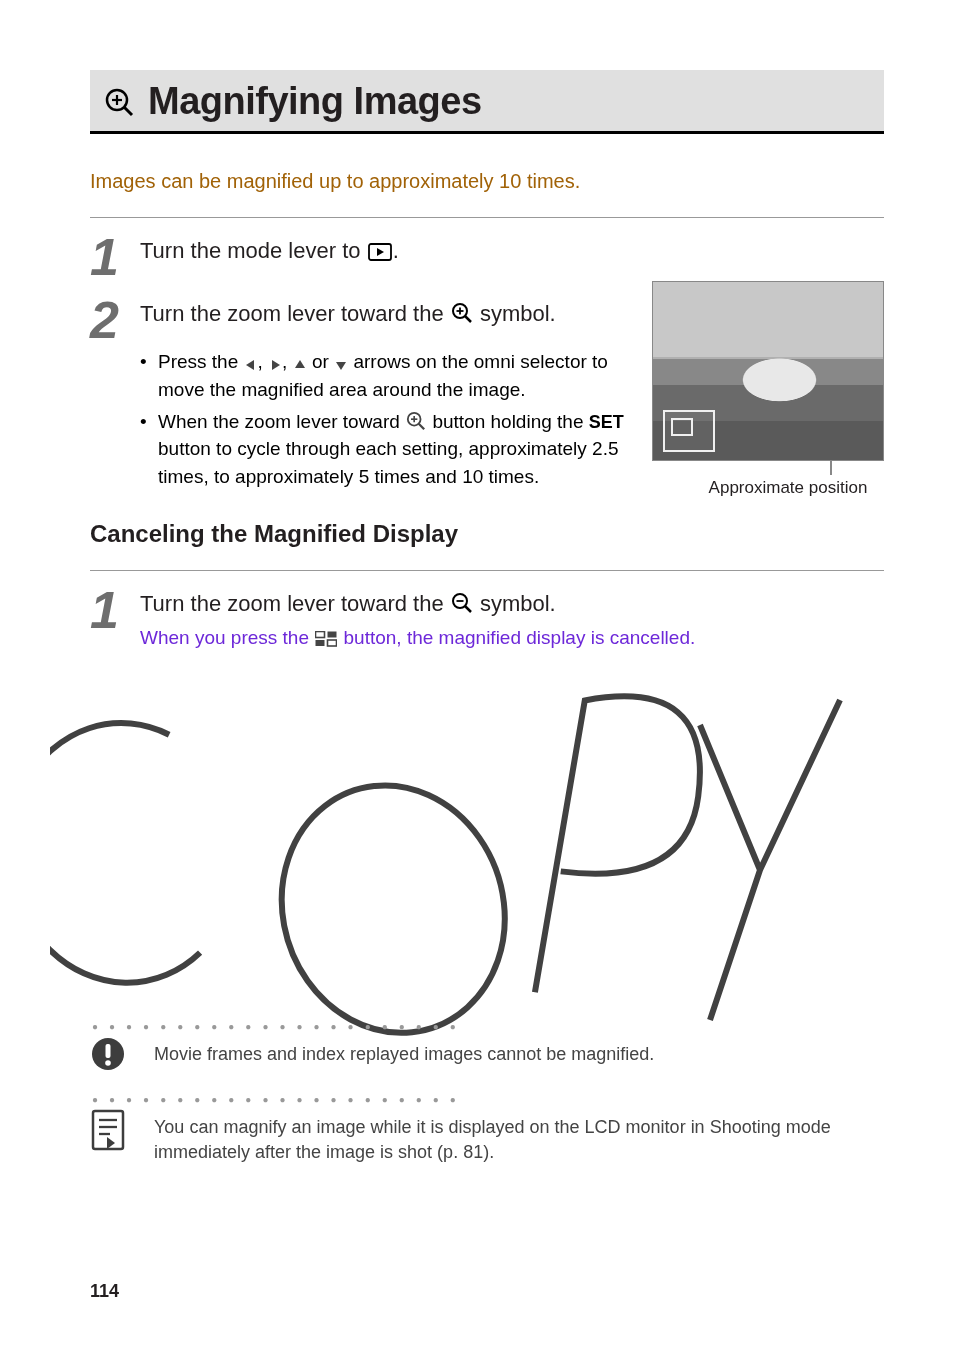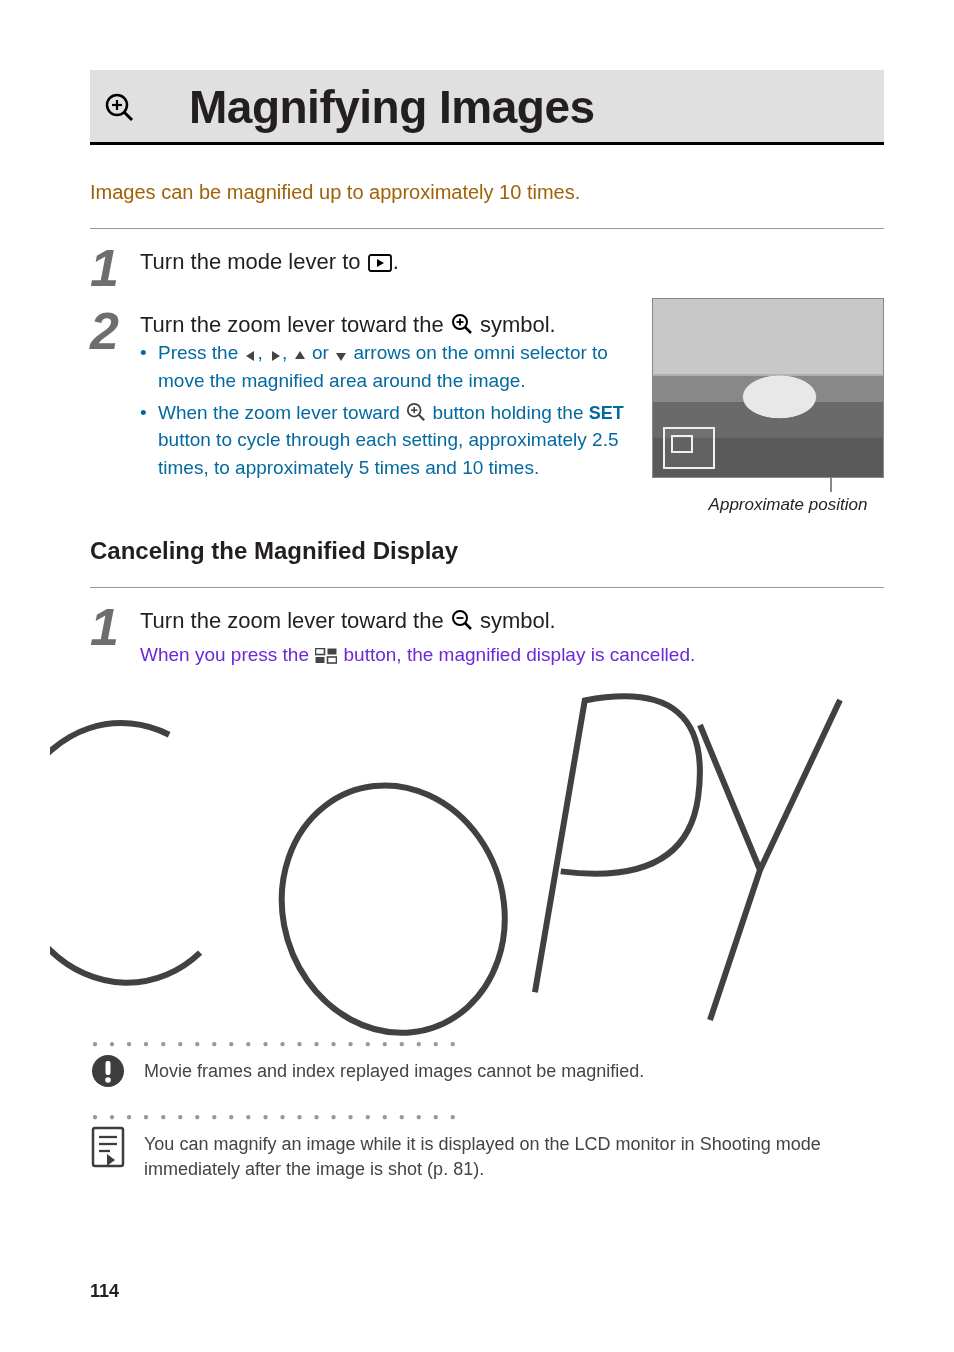--- a/index.html
+++ b/index.html
@@ -27,10 +27,9 @@
   }
   .title-bar svg { flex-shrink: 0; }
   .title-text {
-    font-size: 46px;
+    font-size: 38px;
     font-weight: 800;
     letter-spacing: -0.5px;
-    margin-left: 41px;
   }
   .intro {
     margin-top: 36px;

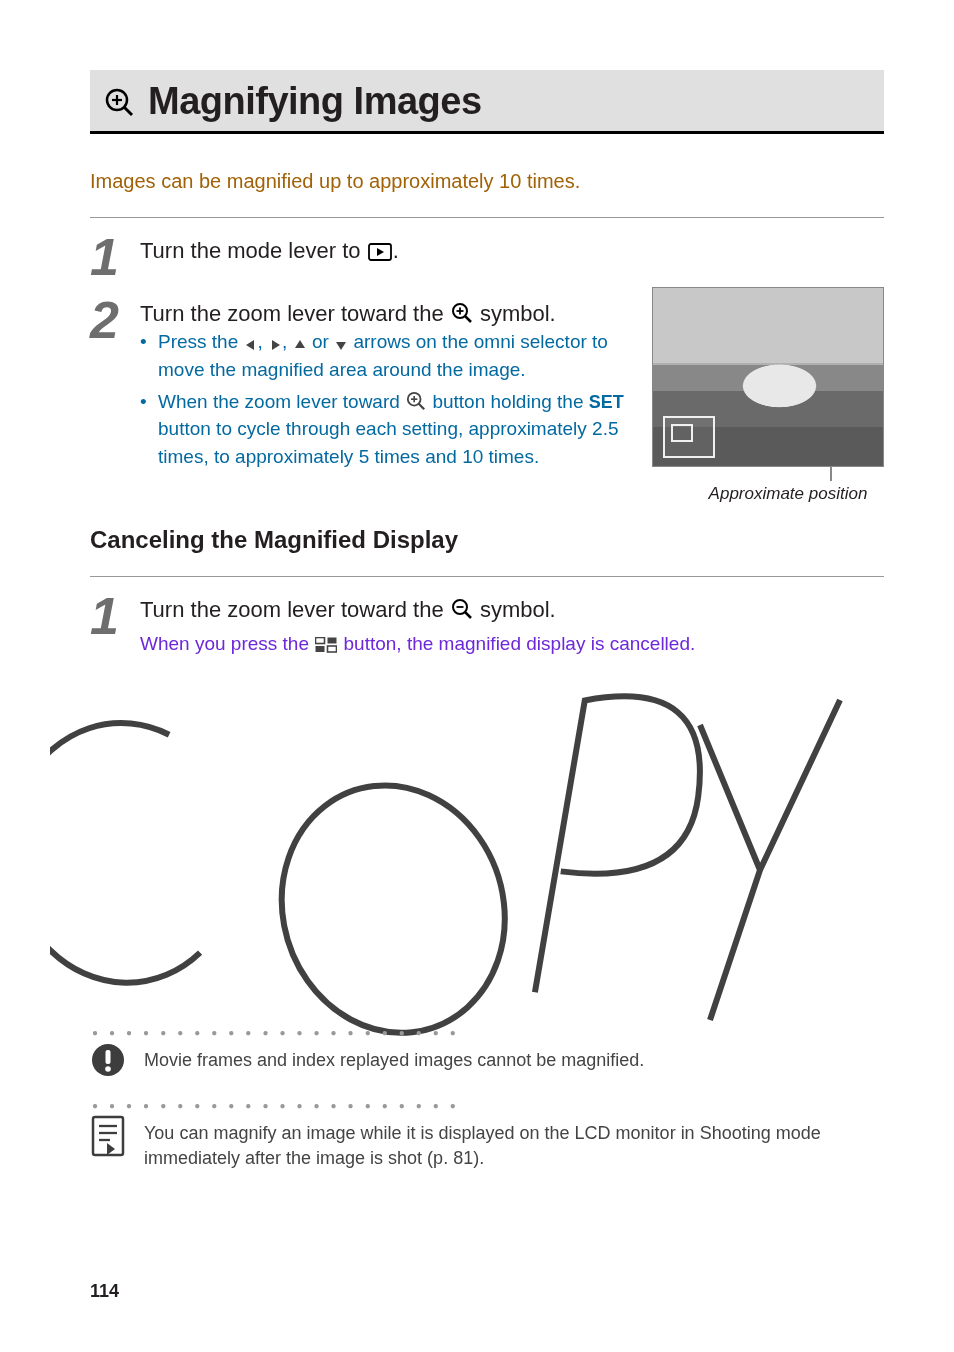--- a/index.html
+++ b/index.html
@@ -61,10 +61,10 @@
   }
   .bullets {
     list-style: none;
-    margin-top: 0;
+    margin-top: 20px;
     font-size: 19px;
     font-weight: 300;
-    color: #0369a1;
+    color: #000000;
     line-height: 1.45;
   }
   .bullets li { position: relative; padding-left: 18px; margin-bottom: 4px;}

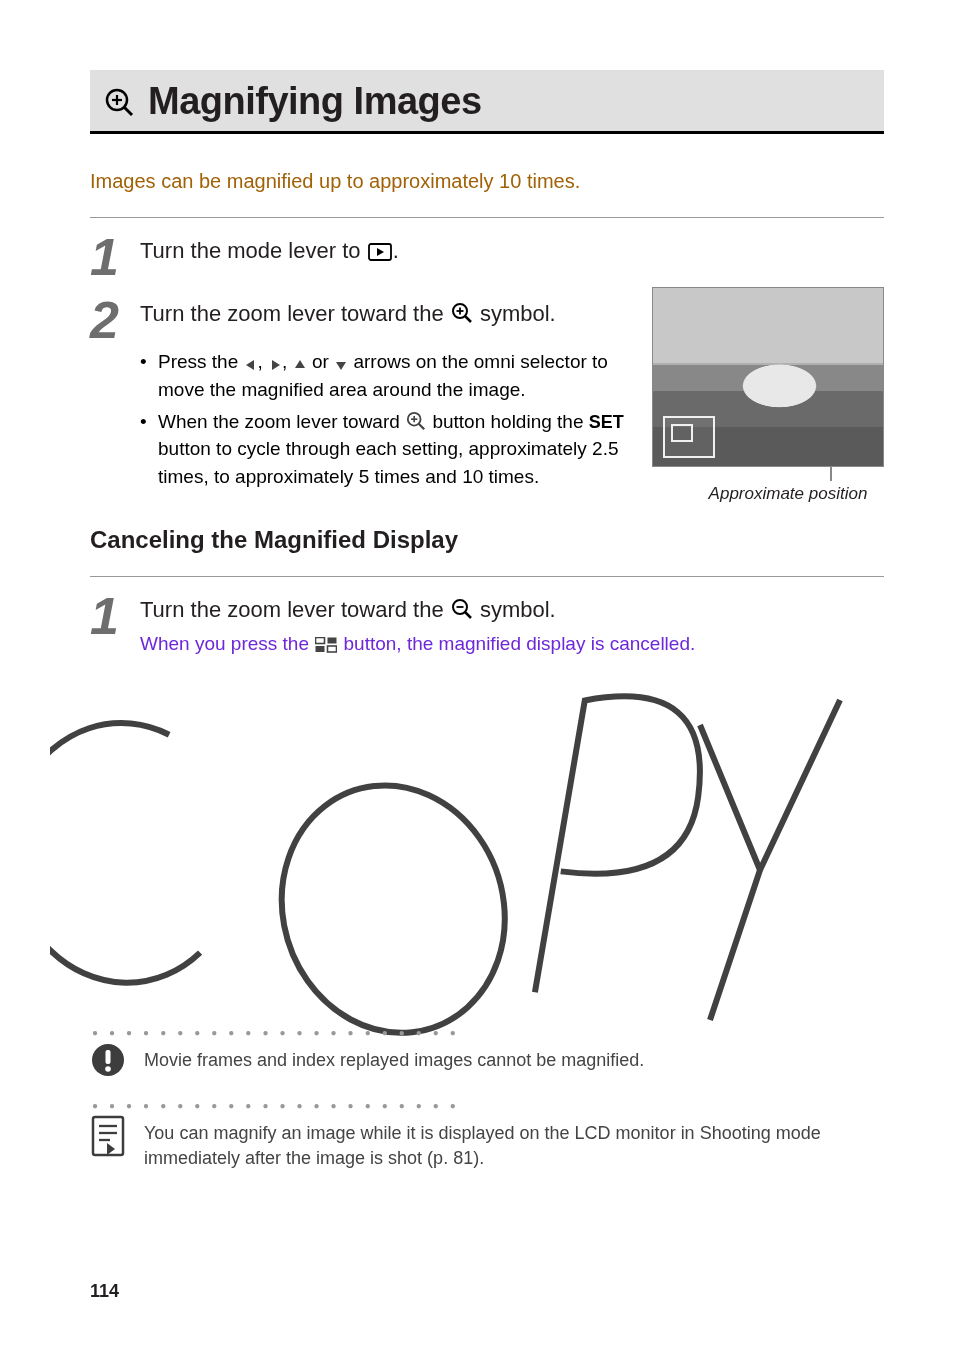--- a/index.html
+++ b/index.html
@@ -72,7 +72,7 @@
   .inline-icon { display: inline-block; vertical-align: -3px; margin: 0 1px; }
   .step2-wrap { display: flex; gap: 18px; align-items: flex-start;}
   .step2-left { flex: 1; }
-  .figure-box { width: 232px; flex-shrink:0; margin-top: 6px; font-style: italic;}
+  .figure-box { width: 232px; flex-shrink:0; }
   .figure-img {
     width: 232px;
     height: 180px;

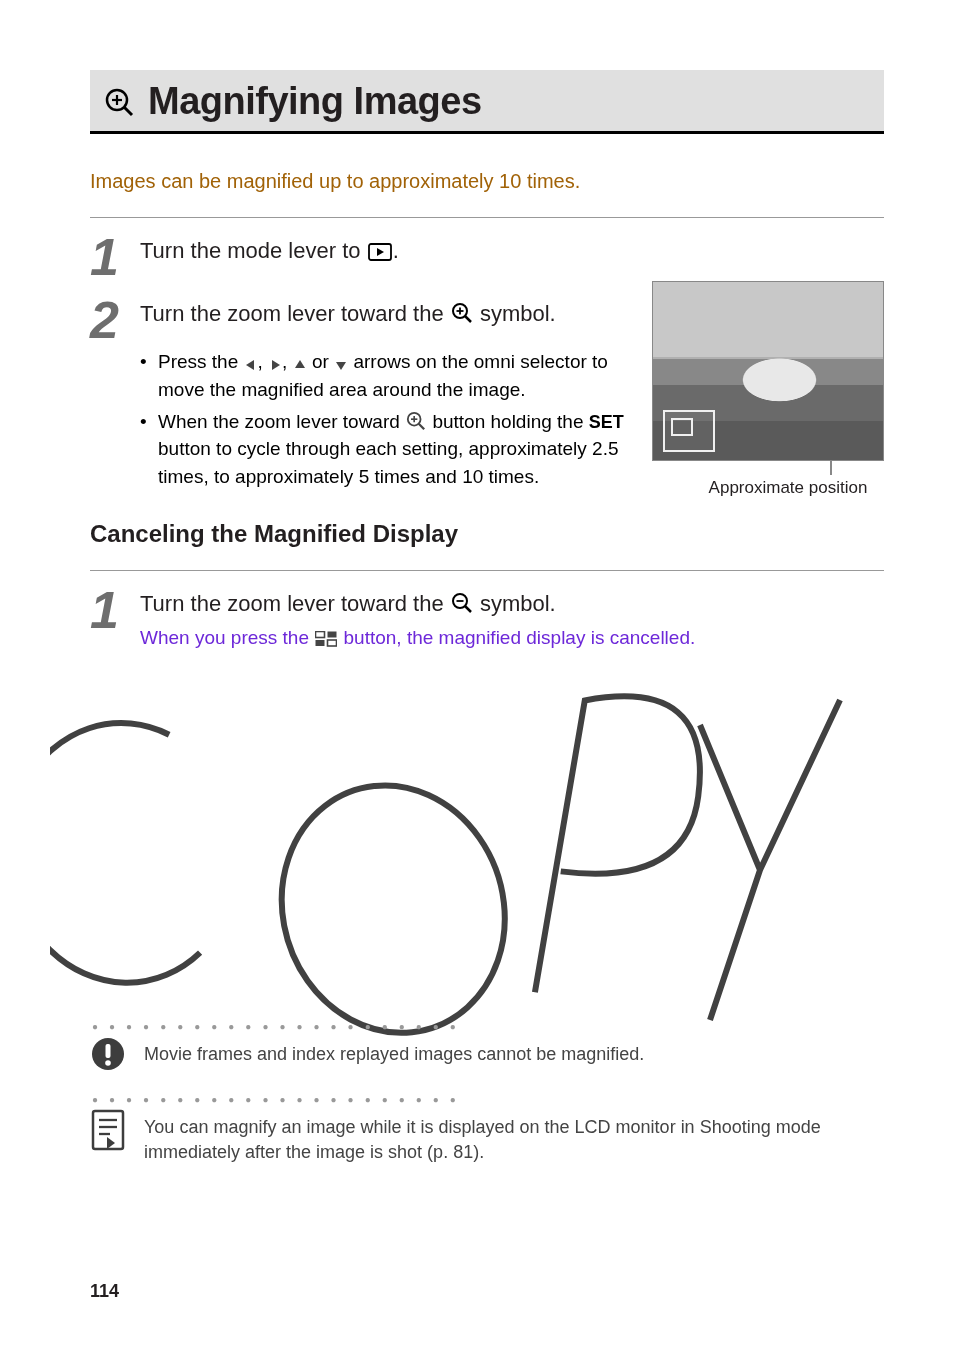--- a/index.html
+++ b/index.html
@@ -130,7 +130,7 @@
   .dots { letter-spacing: 11px; color: #999; font-size: 10px; margin-bottom: 4px; margin-left: 2px; white-space:nowrap; overflow:hidden;}
   .note-row {
     display: flex;
-    gap: 18px;
+    gap: 28px;
     align-items: flex-start;
     margin-bottom: 22px;
   }

